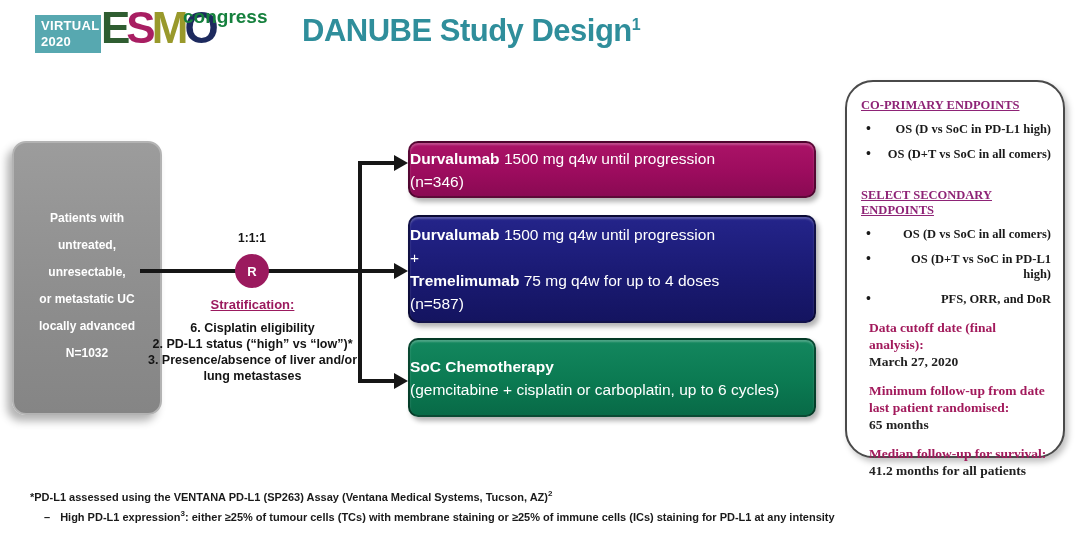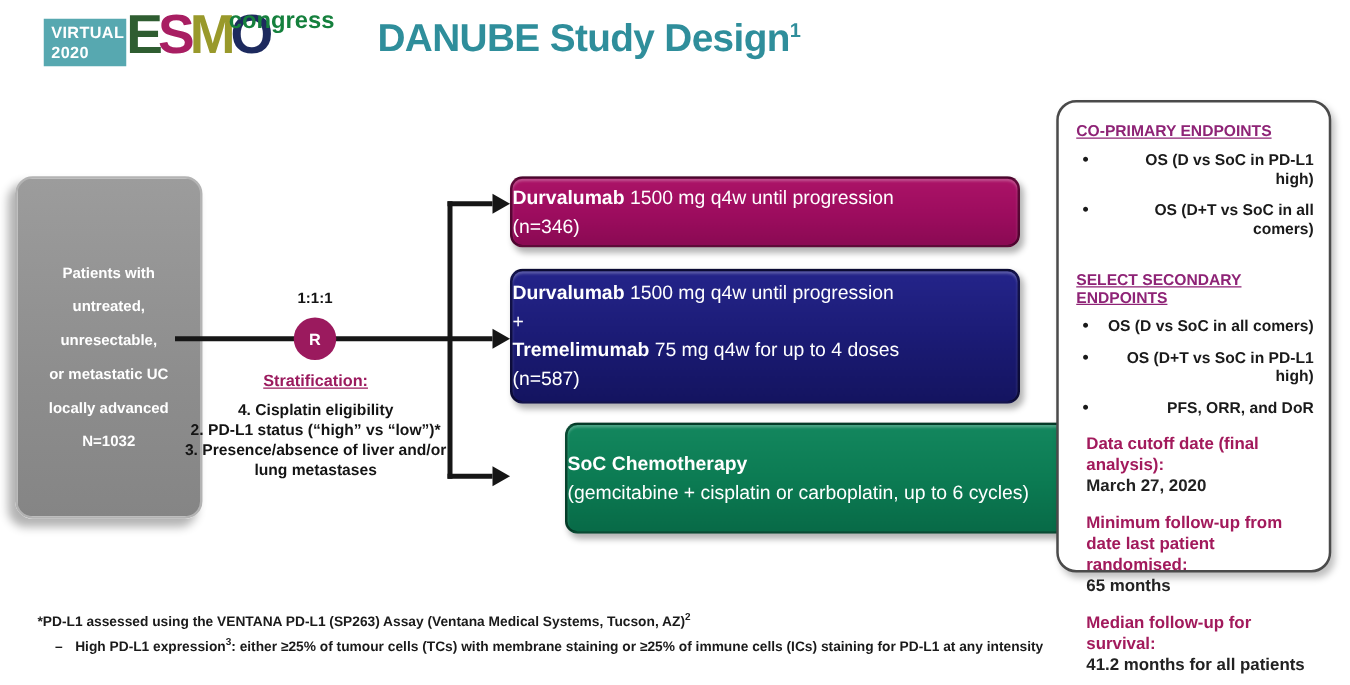--- a/index.html
+++ b/index.html
@@ -74,8 +74,8 @@
 
   
   .panel { position:absolute; left:845px; top:80px; width:220px; height:378px;
-    background:#ffffff; border:2px solid #4a4a4a; border-radius:16px;
-    box-shadow:3px 4px 6px rgba(0,0,0,0.25); padding:16px 12px 0 14px; }
+    background:#ffffff; border:2px solid #4a4a4a; border-radius:28px;
+    box-shadow:3px 4px 6px rgba(0,0,0,0.25); padding:16px 12px 0 14px;font-family:Liberation Serif, serif; }
   .ep-header { color:#8e2376; font-weight:bold; font-size:12.5px;
     text-decoration:underline; margin-bottom:9px; }
   .ep-item { position:relative; padding-left:22px; color:#1a1a1a; font-weight:bold;

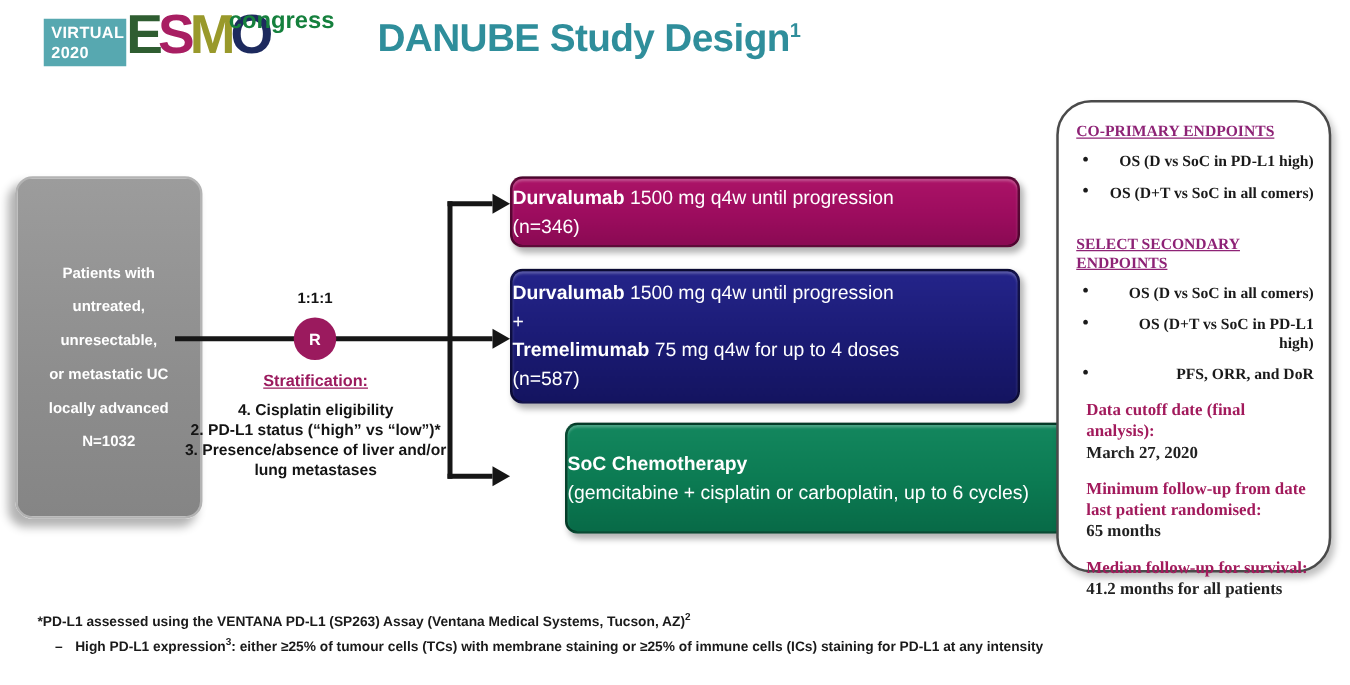--- a/index.html
+++ b/index.html
@@ -135,7 +135,7 @@
     </div>
   <div class="strat">
     <div class="strat-header">Stratification:</div>
-    <div class="strat-item">4.  Cisplatin eligibility</div>
+    <div class="strat-item">6.  Cisplatin eligibility</div>
     <div class="strat-item">2.  PD-L1 status (“high” vs “low”)*</div>
     <div class="strat-item">3.  Presence/absence of liver and/or lung metastases</div>
   </div>

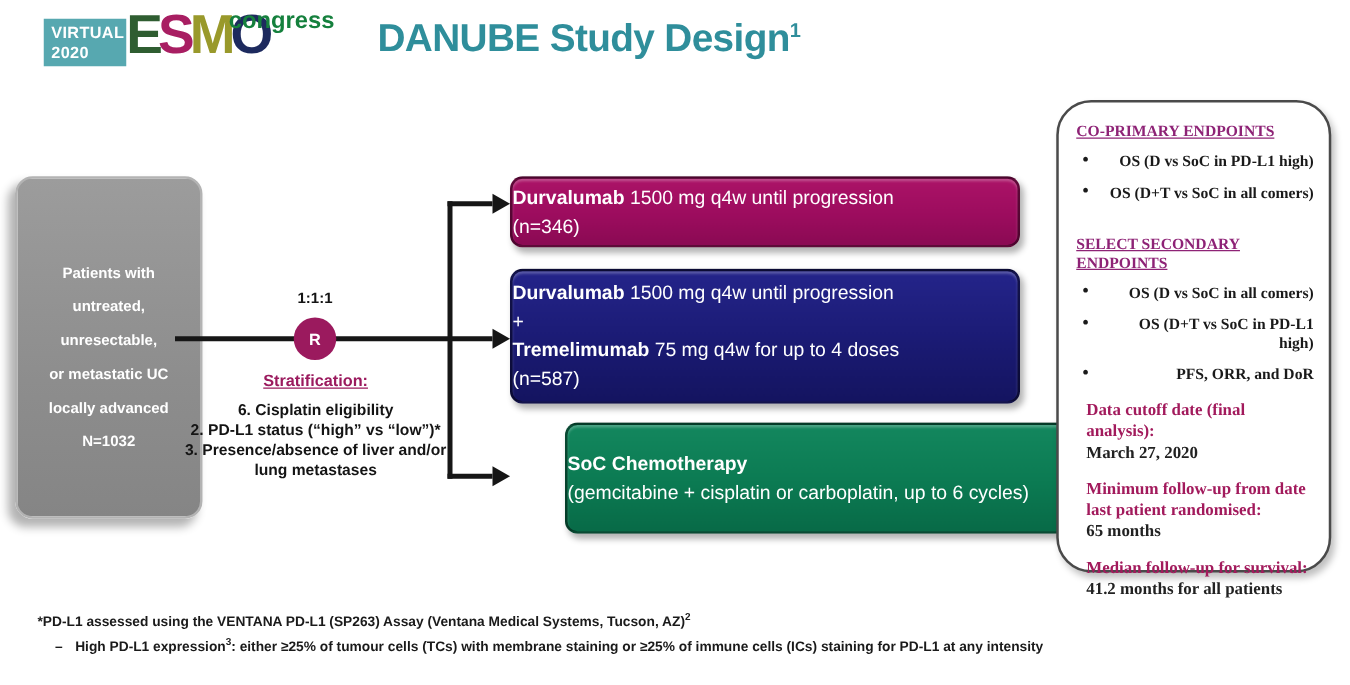--- a/index.html
+++ b/index.html
@@ -69,8 +69,8 @@
     background:linear-gradient(180deg,#ab1367 0%,#9c0c5e 55%,#8a0a53 100%); }
   .arm-2 { top:215px; height:108px;
     background:linear-gradient(180deg,#24248a 0%,#1a1a73 55%,#141460 100%); }
-  .arm-3 { top:338px; height:89px;
-    background:linear-gradient(180deg,#13875e 0%,#0b7a52 55%,#086a47 100%);margin-left:44px; }
+  .arm-3 { top:338px; height:79px;
+    background:linear-gradient(180deg,#13875e 0%,#0b7a52 55%,#086a47 100%); }
 
   
   .panel { position:absolute; left:845px; top:80px; width:220px; height:378px;

